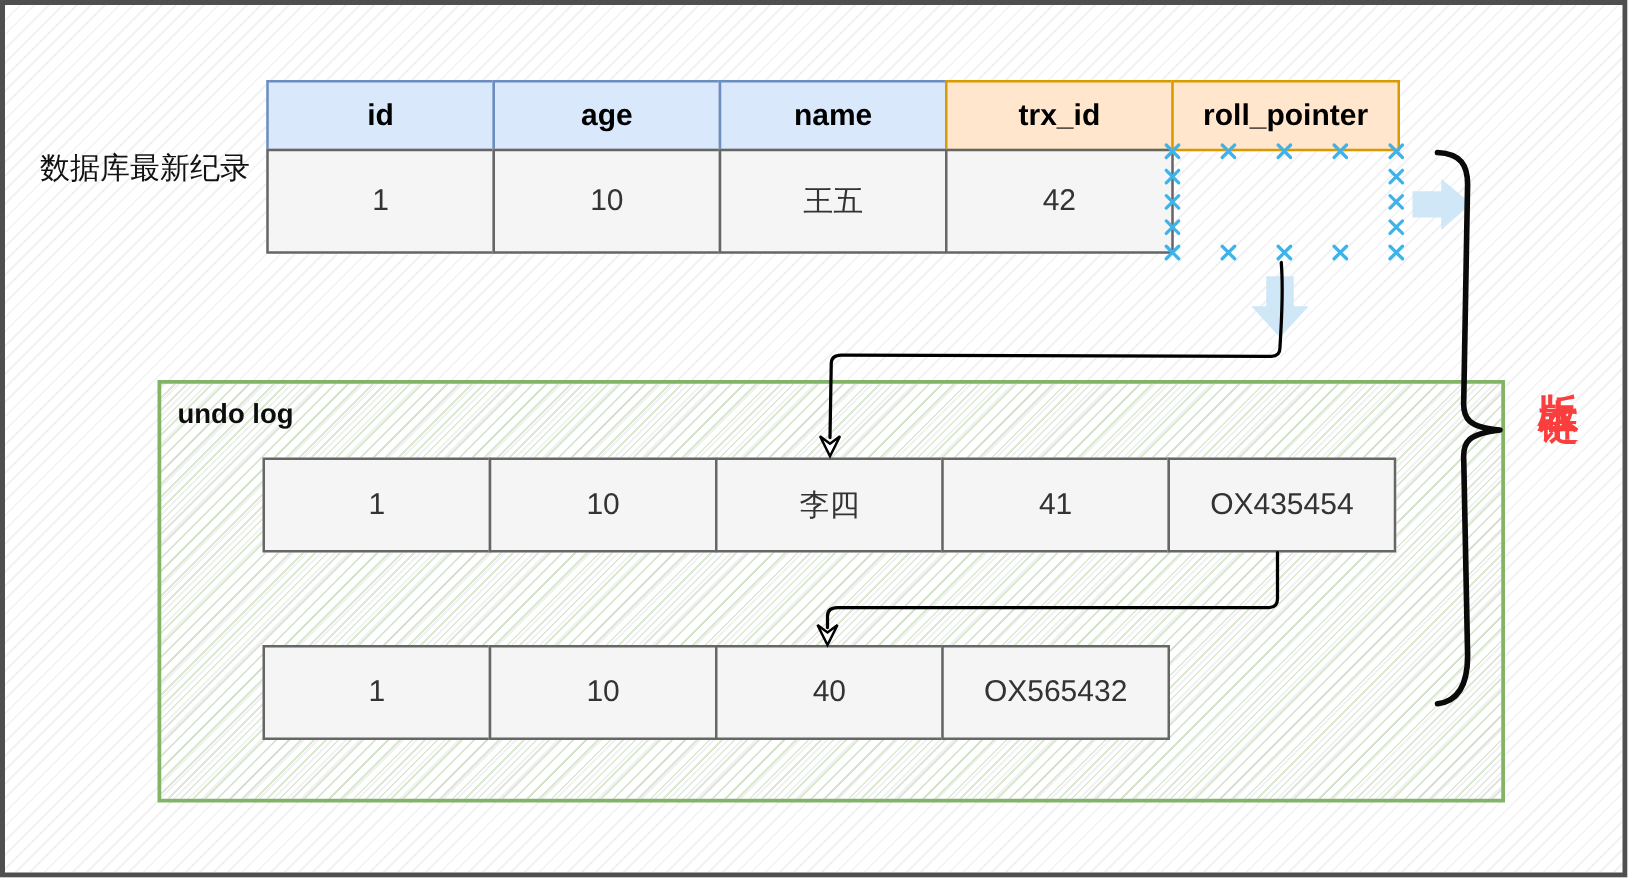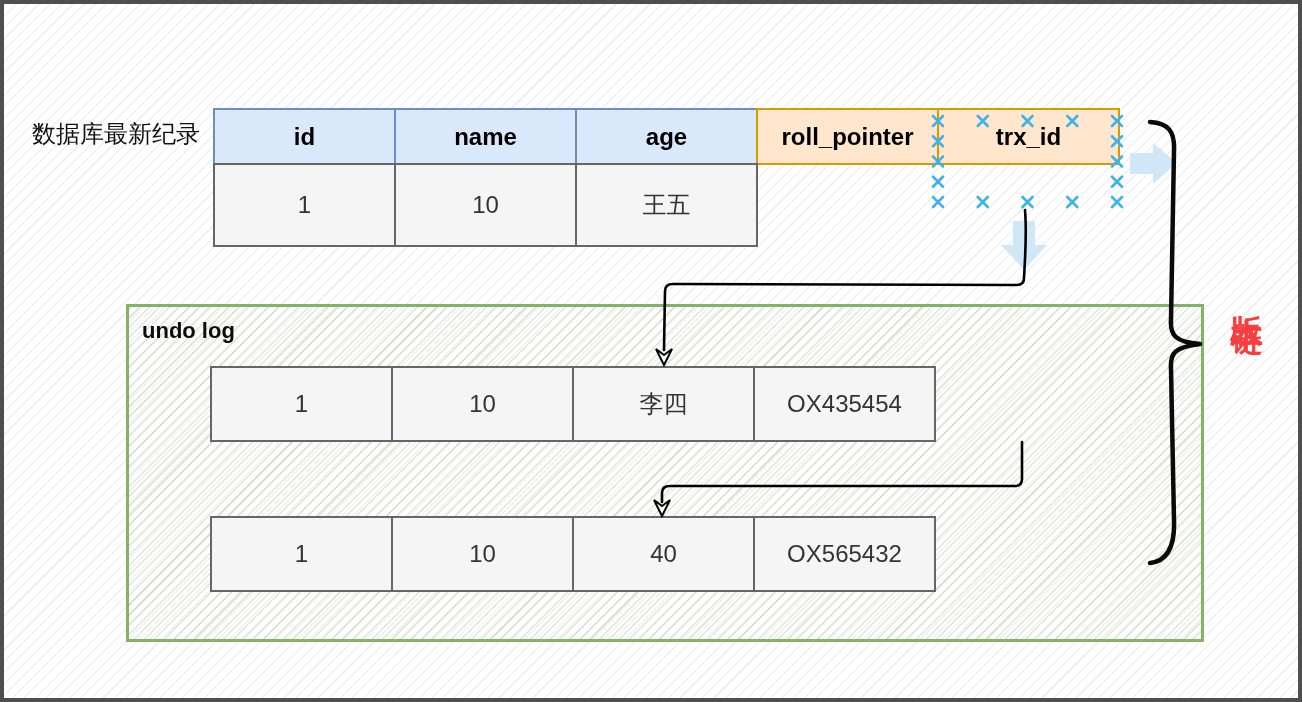--- a/index.html
+++ b/index.html
@@ -40,7 +40,7 @@
   .trow .cell:first-child { margin-left:0; }
 
   .main-table { position:absolute; left:209px; top:60px; z-index:2; }
-  .main-table .header .cell { height:57px; font-weight:bold; color:#000;margin-top:44px; }
+  .main-table .header .cell { height:57px; font-weight:bold; color:#000; }
   .main-table .header .cell.blue   { background:#DAE8FC; border-color:#6C8EBF; }
   .main-table .header .cell.orange { background:#FFE6CC; border-color:#D79B00; }
   .main-table .data { margin-top:-2px; }

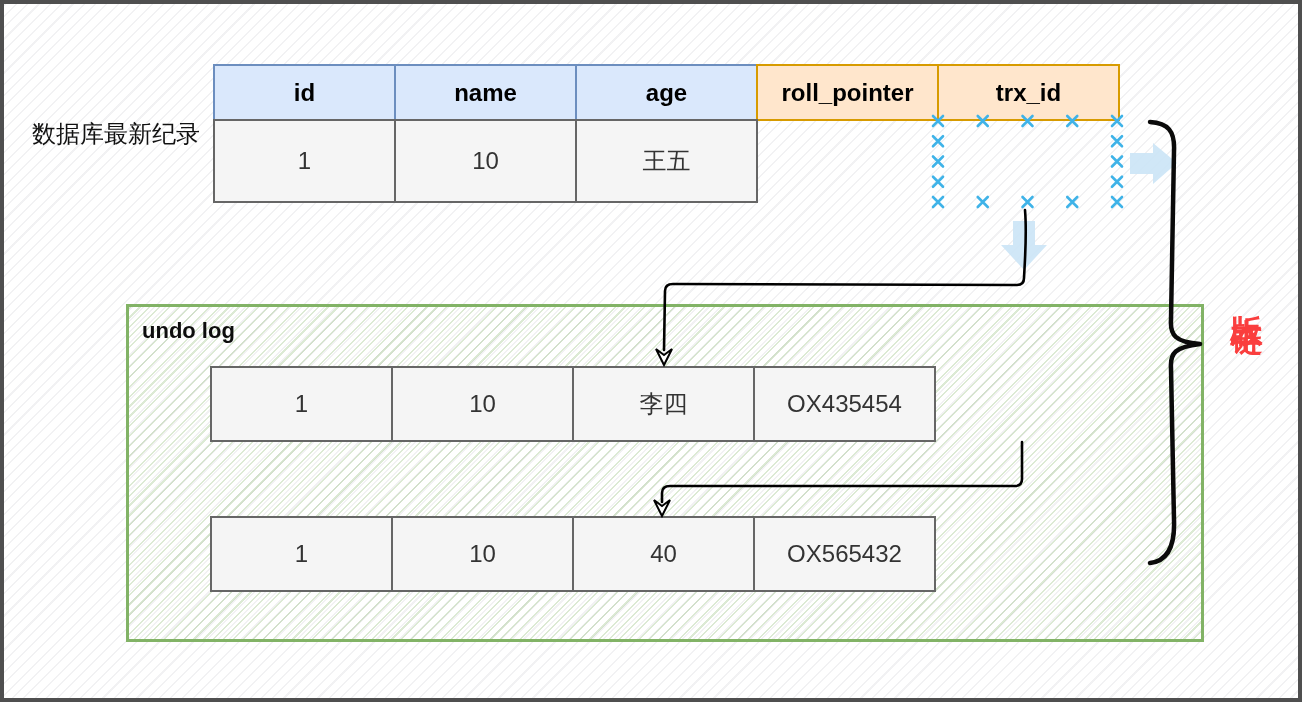--- a/index.html
+++ b/index.html
@@ -95,8 +95,8 @@
   <div class="main-table">
     <div class="trow header">
       <div class="cell blue">id</div>
+      <div class="cell blue">age</div>
       <div class="cell blue">name</div>
-      <div class="cell blue">age</div>
       <div class="cell orange">roll_pointer</div>
       <div class="cell orange">trx_id</div>
     </div>

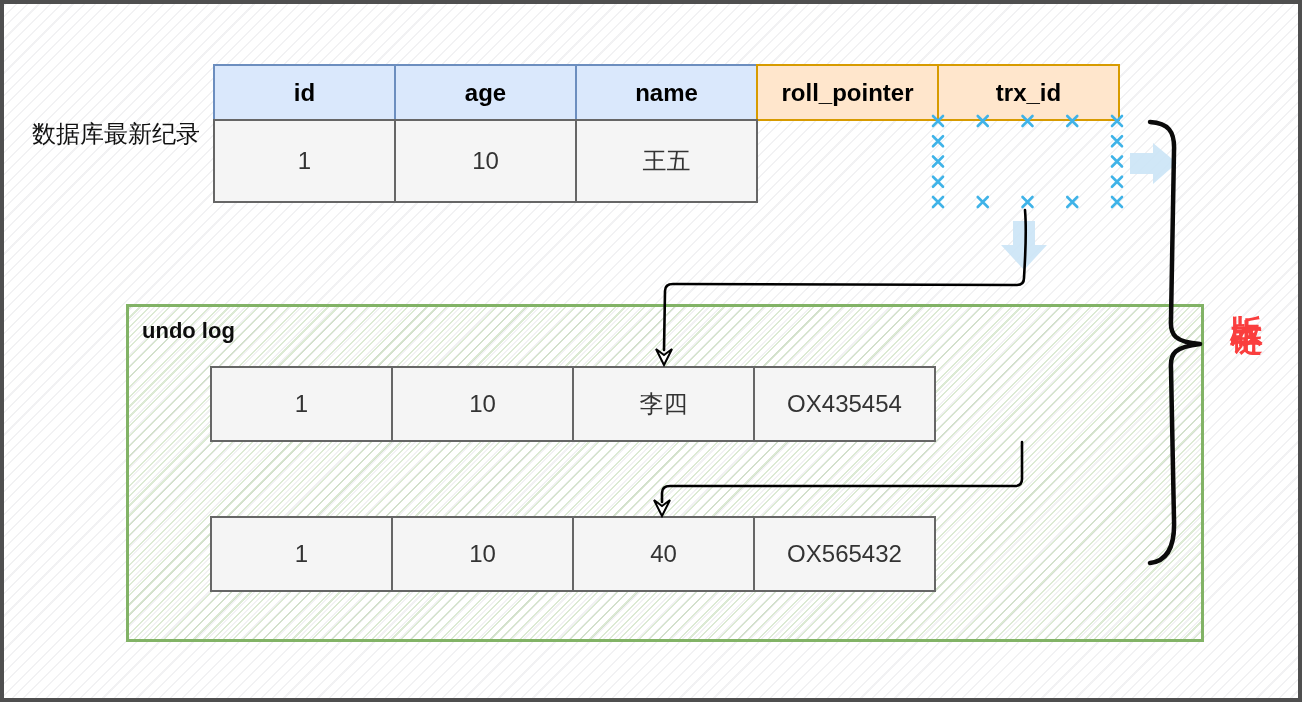--- a/index.html
+++ b/index.html
@@ -97,8 +97,8 @@
       <div class="cell blue">id</div>
       <div class="cell blue">age</div>
       <div class="cell blue">name</div>
+      <div class="cell orange">trx_id</div>
       <div class="cell orange">roll_pointer</div>
-      <div class="cell orange">trx_id</div>
     </div>
     <div class="trow data">
       <div class="cell">1</div>

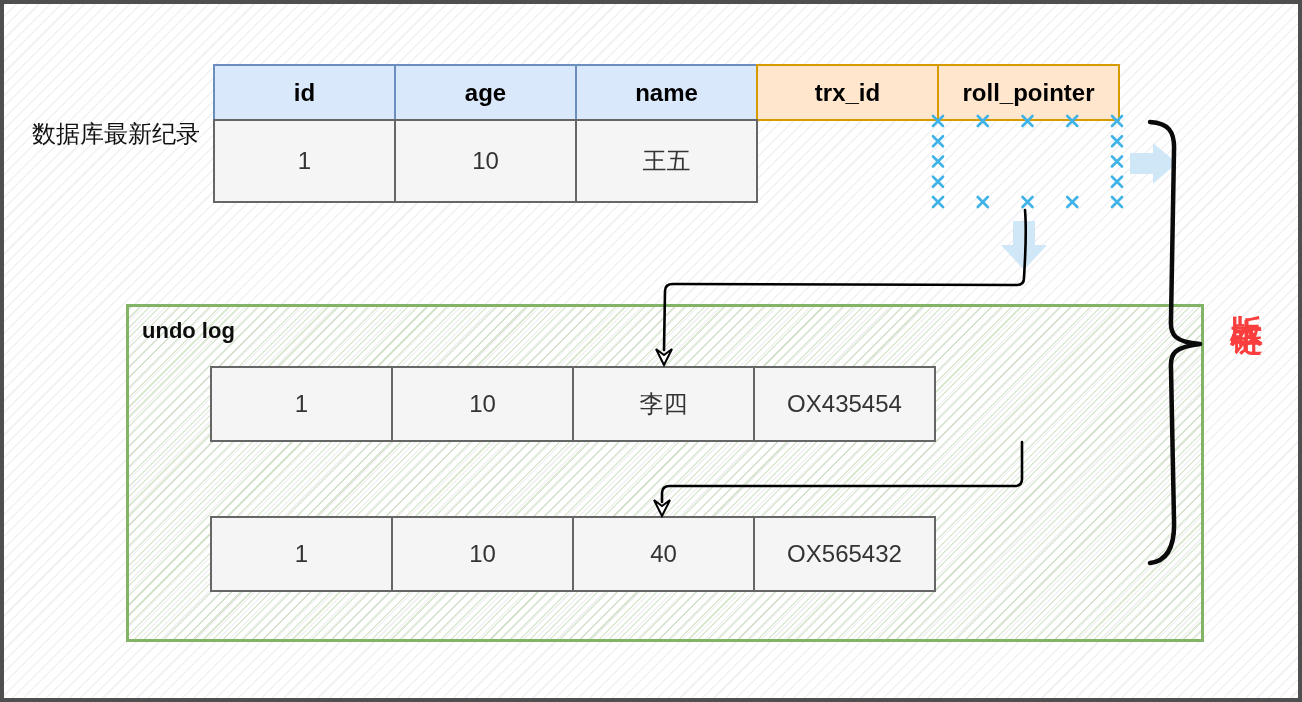--- a/index.html
+++ b/index.html
@@ -104,6 +104,7 @@
       <div class="cell">1</div>
       <div class="cell">10</div>
       <div class="cell">王五</div>
+      <div class="cell">42</div>
     </div>
   </div>
 

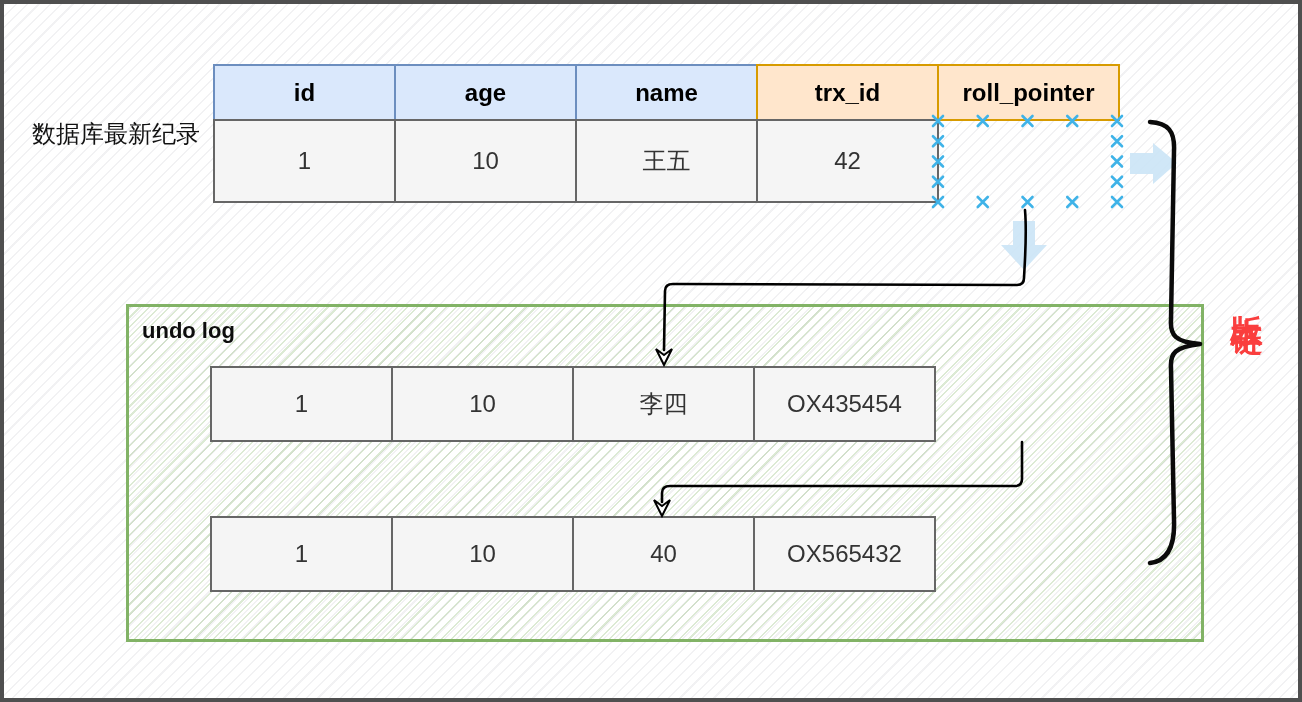--- a/index.html
+++ b/index.html
@@ -116,6 +116,7 @@
     <div class="cell">1</div>
     <div class="cell">10</div>
     <div class="cell">李四</div>
+    <div class="cell">41</div>
     <div class="cell">OX435454</div>
   </div>
 

